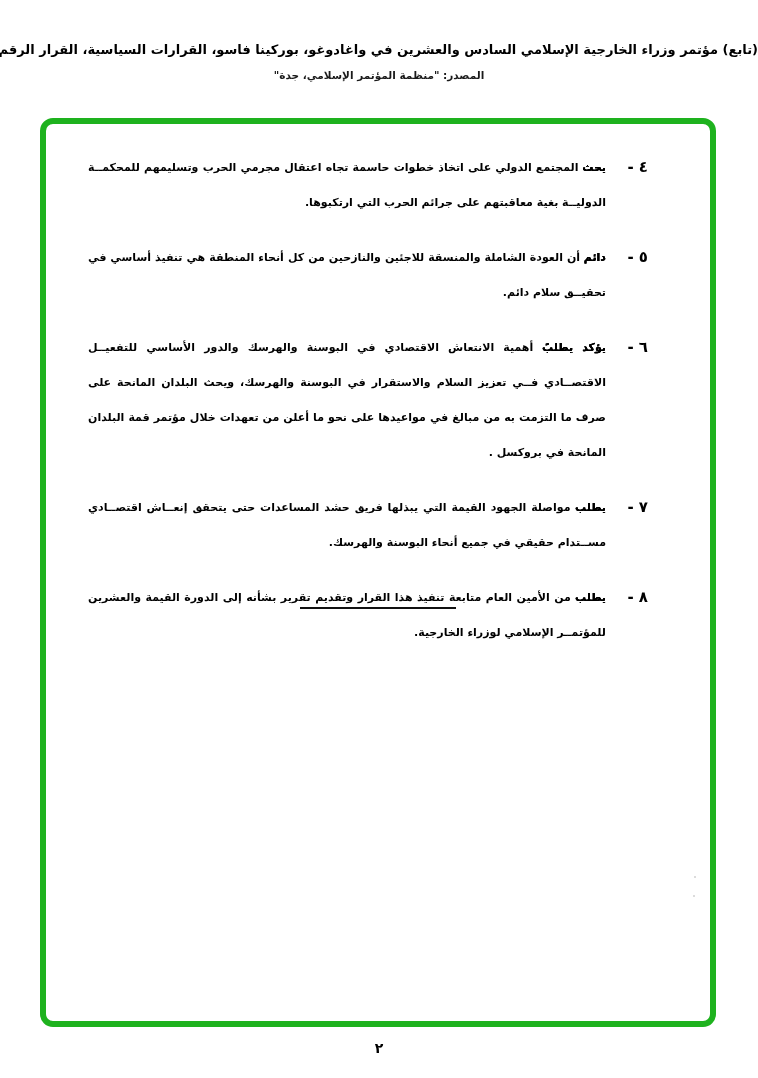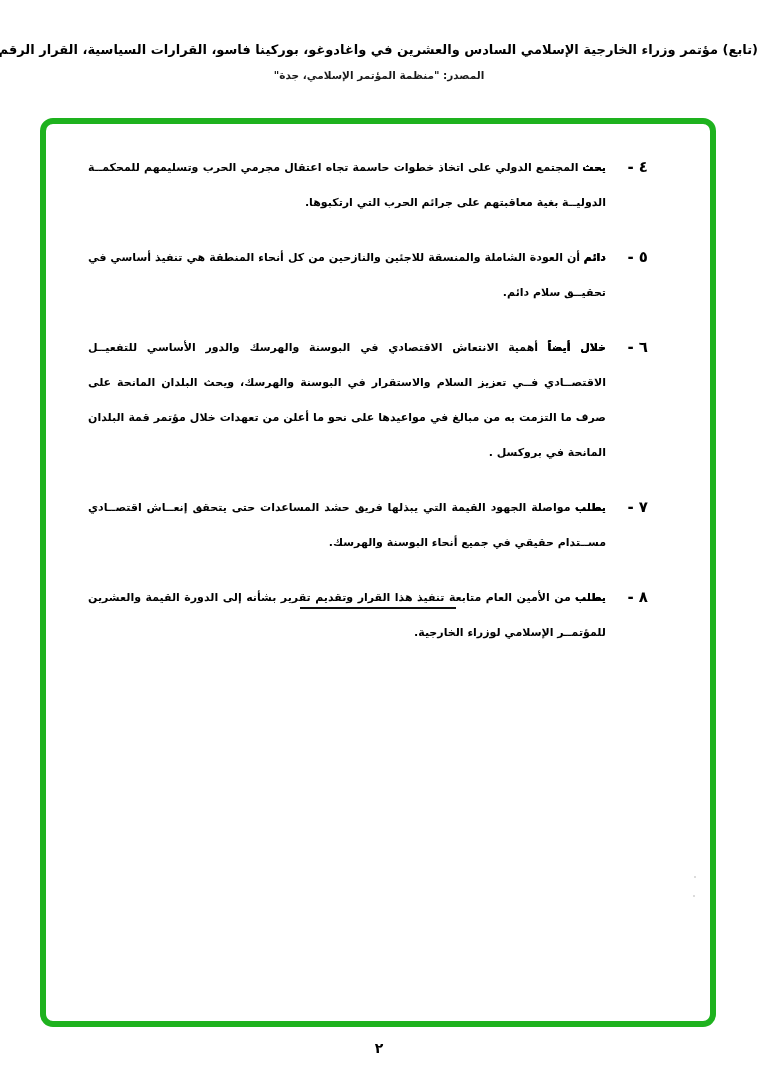--- a/index.html
+++ b/index.html
@@ -129,7 +129,7 @@
       <div class="para">
         <div class="para-marker">٦ -</div>
         <div class="para-body">
-          <span class="para-lead">خلال أيضاً</span>
+          <span class="para-lead">يؤكد يطلبً</span>
           <span class="para-text">أهمية الانتعاش الاقتصادي في البوسنة والهرسك والدور الأساسي للتفعيــل الاقتصــادي فــي تعزيز السلام والاستقرار في البوسنة والهرسك، ويحث البلدان المانحة على صرف ما التزمت به من مبالغ في مواعيدها على نحو ما أعلن من تعهدات خلال مؤتمر قمة البلدان المانحة في بروكسل .</span>
         </div>
       </div>

